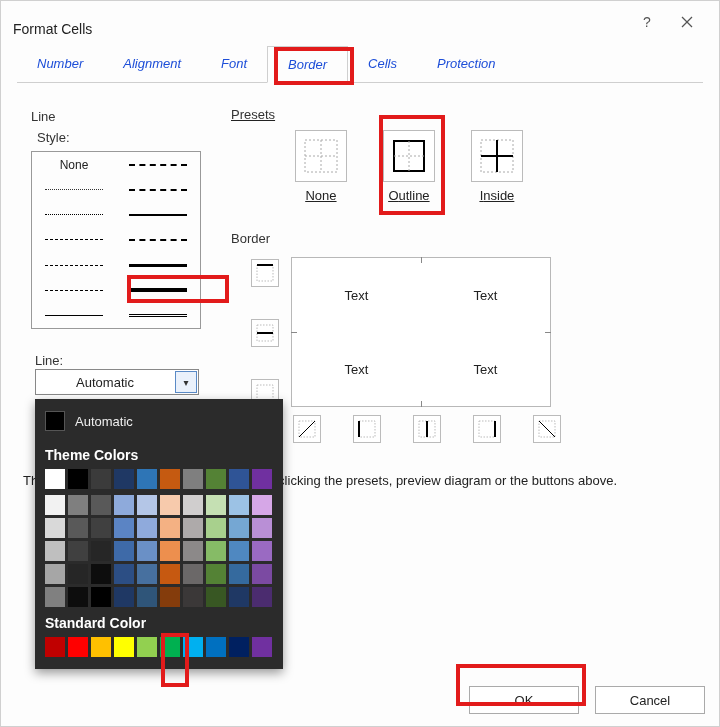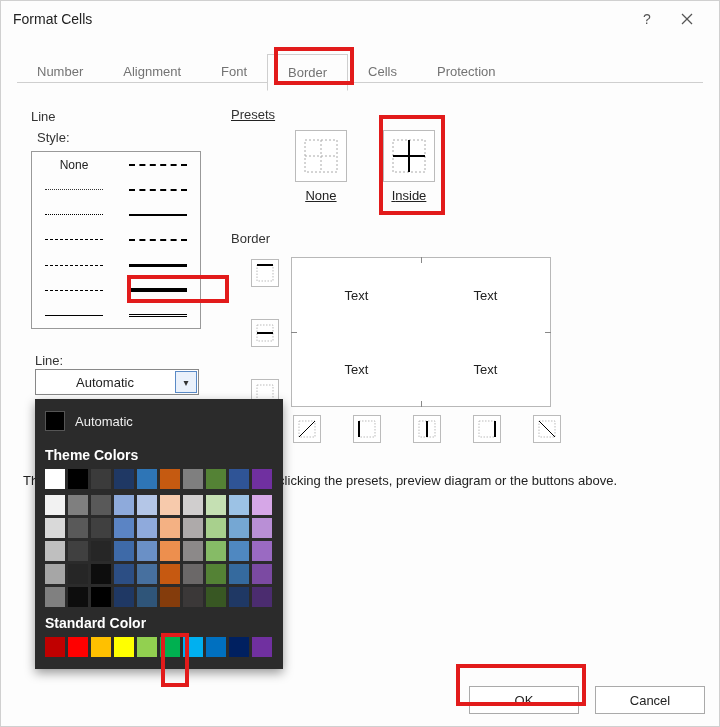--- a/index.html
+++ b/index.html
@@ -20,7 +20,7 @@
   .titlebar {
     height: 36px;
     display: flex;
-    align-items: center;
+    align-items: flex-end;
     padding: 0 12px;
     font-size: 14px;
   }

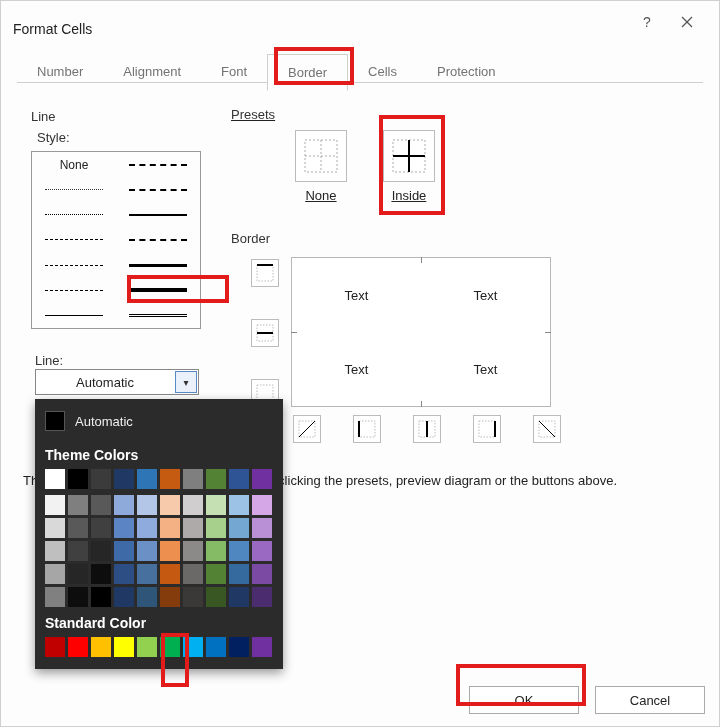--- a/index.html
+++ b/index.html
@@ -39,8 +39,9 @@
   .tab {
     padding: 10px 20px 10px 20px;
     position: relative;
-    top: 9px;
-    color: #737373;
+    top: 1px;
+    color: #1d4ed8;
+    font-style: italic;
   }
   .tab.active {
     border: 1px solid #cfcfcf;

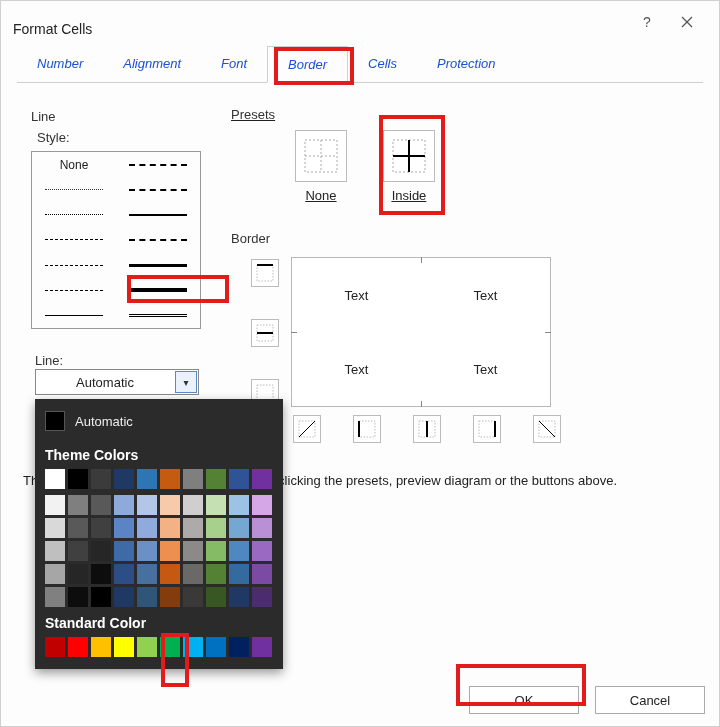--- a/index.html
+++ b/index.html
@@ -239,6 +239,16 @@
             </svg>
         </div>
         <div><span class="under">N</span>one</div>
+      </div>
+      <div class="preset">
+        <div class="icon">
+          <svg width="34" height="34" viewBox="0 0 34 34">
+              <rect x="2" y="2" width="30" height="30" fill="none" stroke="#000" stroke-width="2"></rect>
+              <line x1="17" y1="2" x2="17" y2="32" stroke="#aaa" stroke-dasharray="2 2"></line>
+              <line x1="2" y1="17" x2="32" y2="17" stroke="#aaa" stroke-dasharray="2 2"></line>
+            </svg>
+        </div>
+        <div><span class="under">O</span>utline</div>
       </div>
       <div class="preset">
         <div class="icon">

